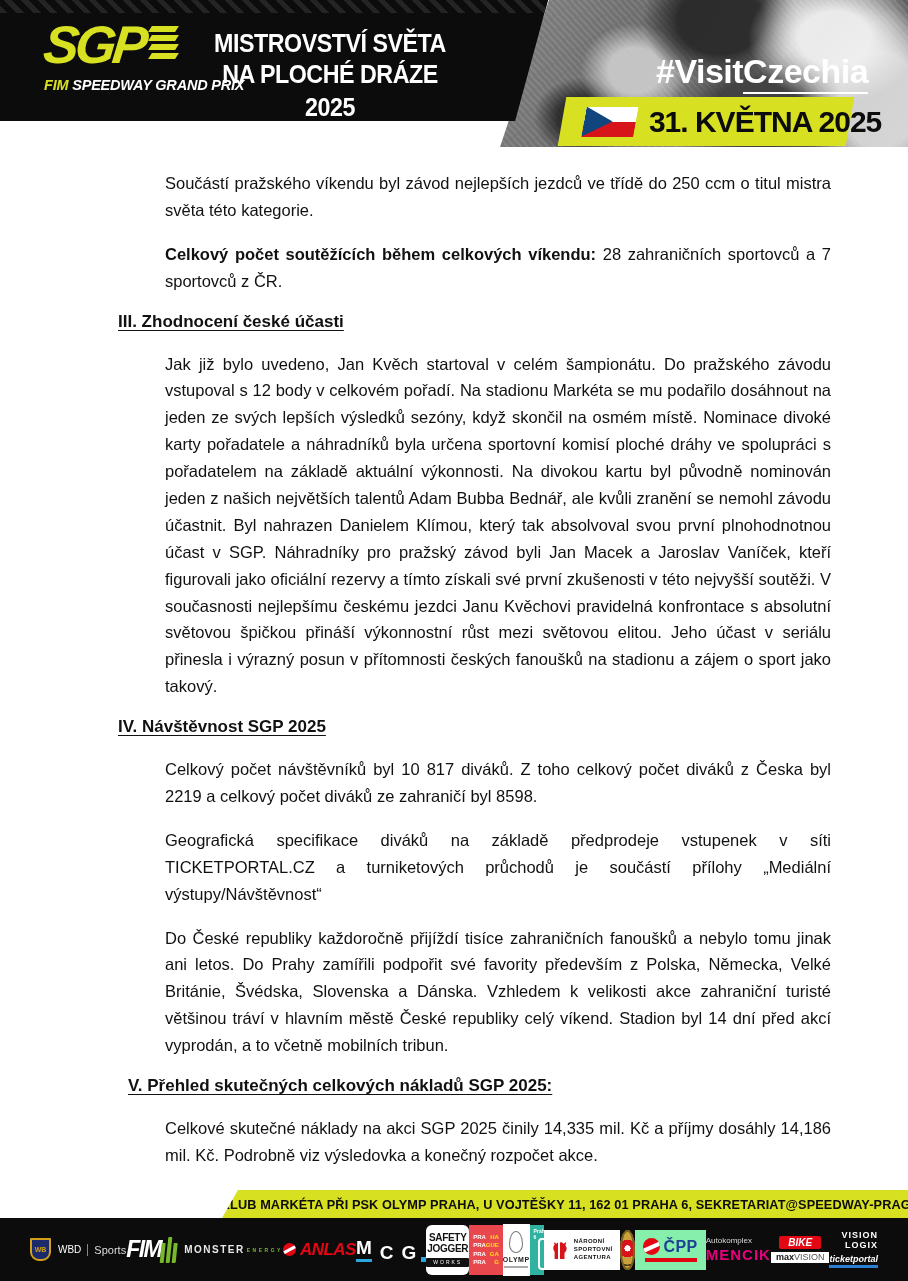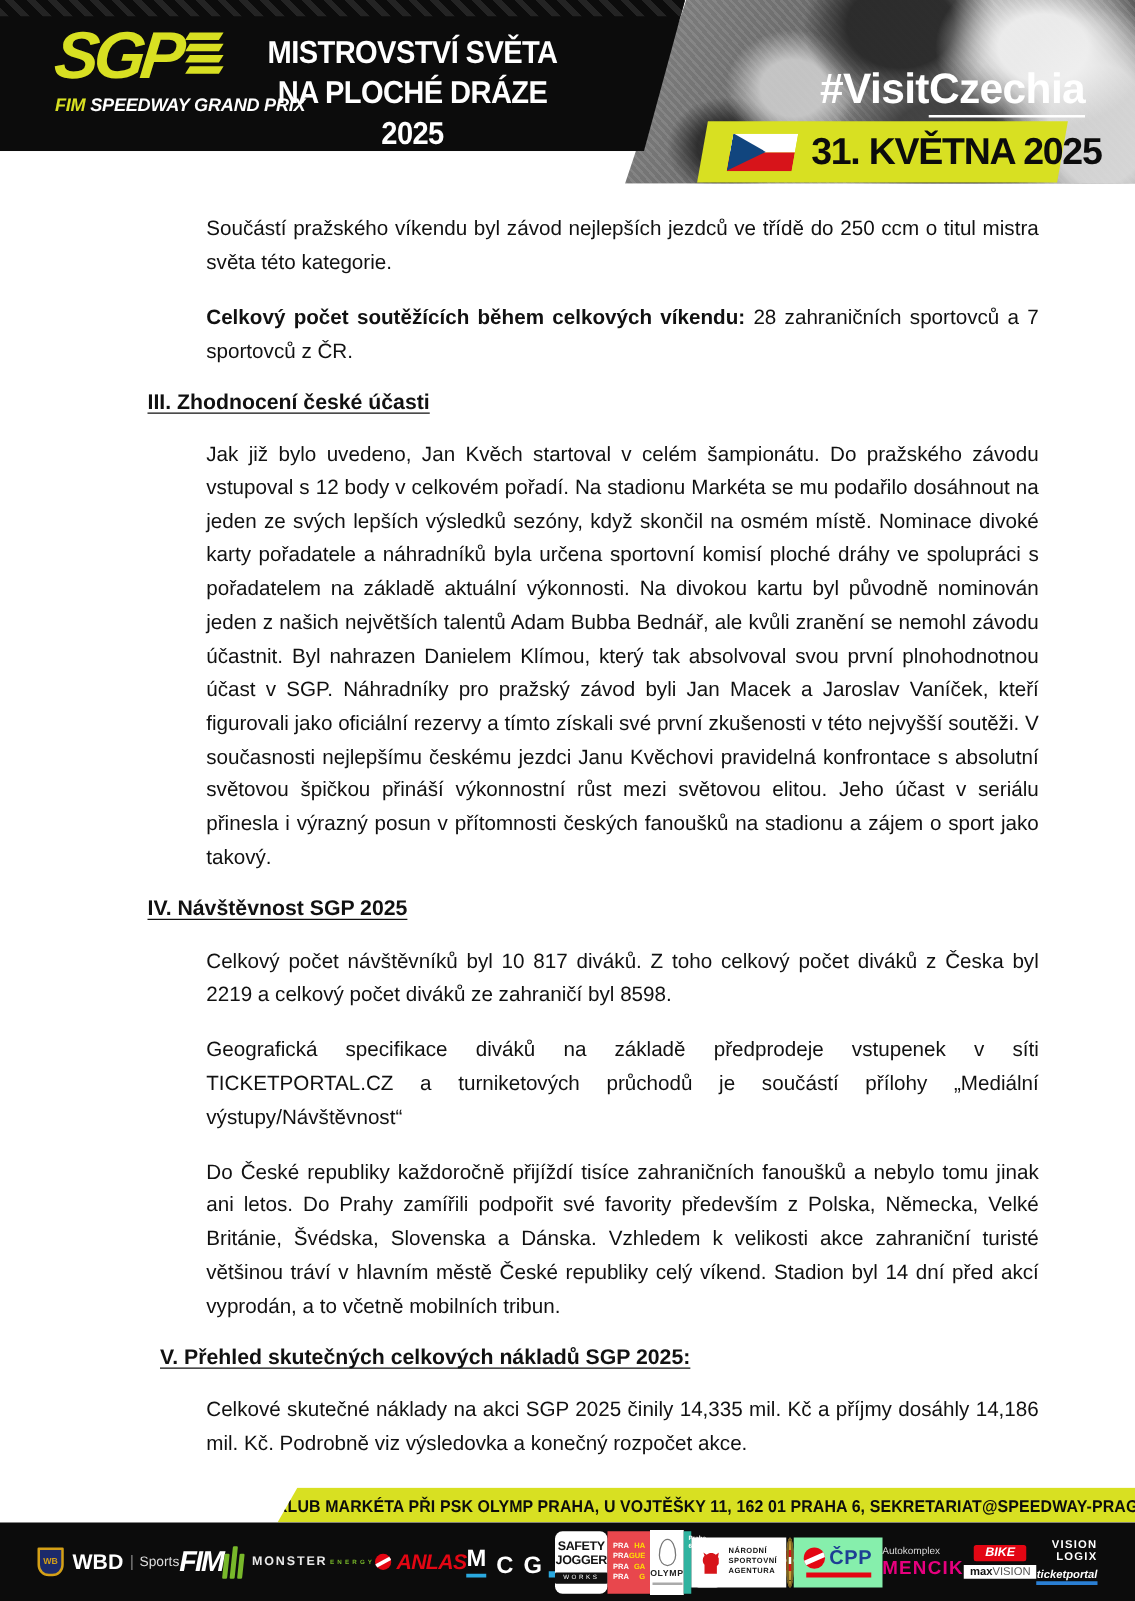--- a/index.html
+++ b/index.html
@@ -63,7 +63,7 @@
   
   .wb-shield{width:17px;height:19px;background:#1b2a6b;border:2px solid #d4a017;border-radius:1px 1px 9px 9px;
     color:#d4a017;font-size:7px;font-weight:800;display:flex;align-items:center;justify-content:center;}
-  .wbd-name{color:#fff;font-size:17px;font-weight:700;margin-left:3px;}
+  .wbd-name{color:#fff;font-size:10px;font-weight:400;margin-left:3px;}
   .wbd-sep{width:1px;height:12px;background:#888;margin:0 2px;}
   .wbd-div{color:#ddd;font-size:11px;}
   

